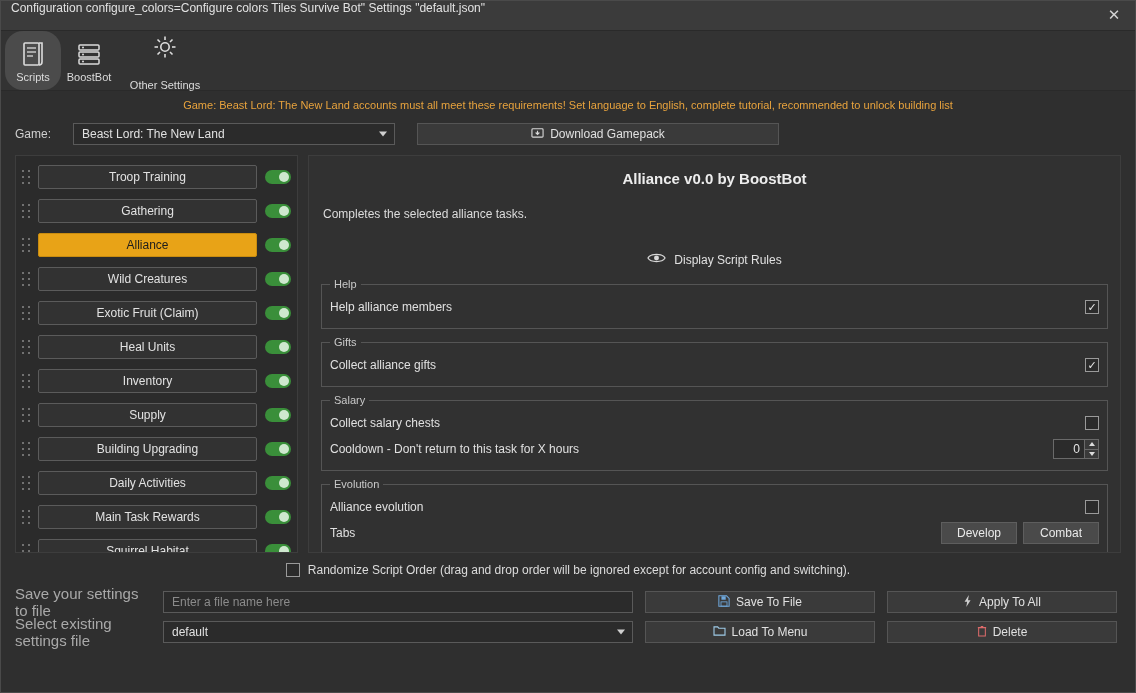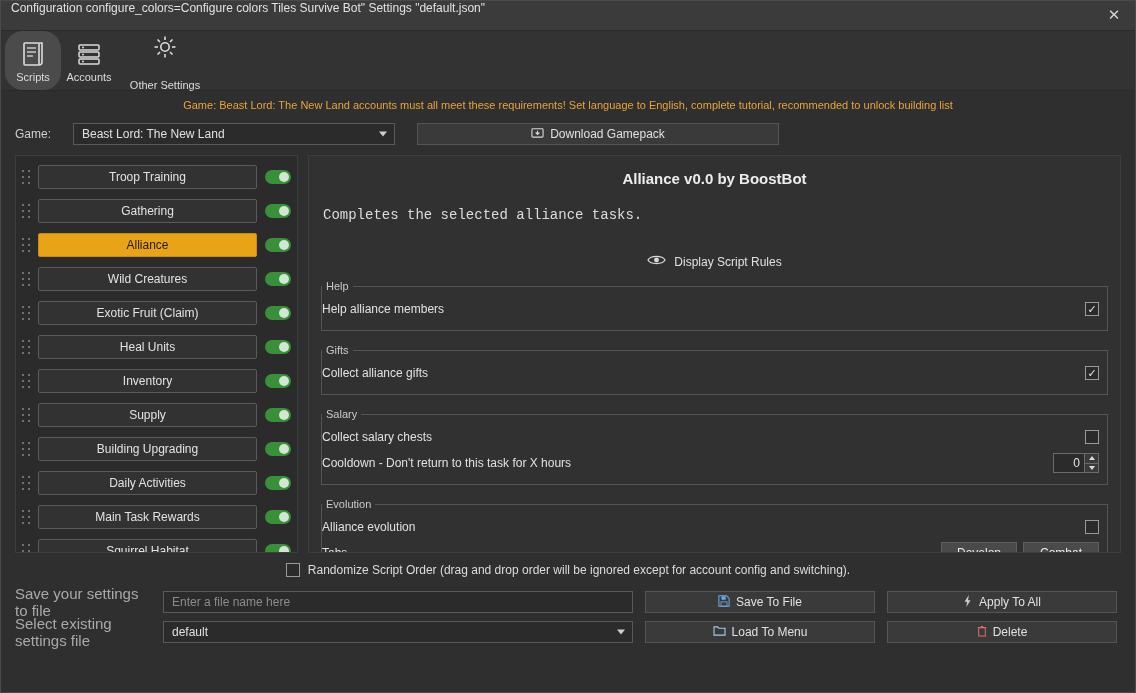--- a/index.html
+++ b/index.html
@@ -308,7 +308,7 @@
           <circle cx="8" cy="21.5" r="1" fill="#dcdcdc"></circle>
         </svg>
       </span>
-      <span>Accounts</span>
+      <span>BoostBot</span>
     </div>
     <div class="tb-item wide">
       <span class="tb-icon">

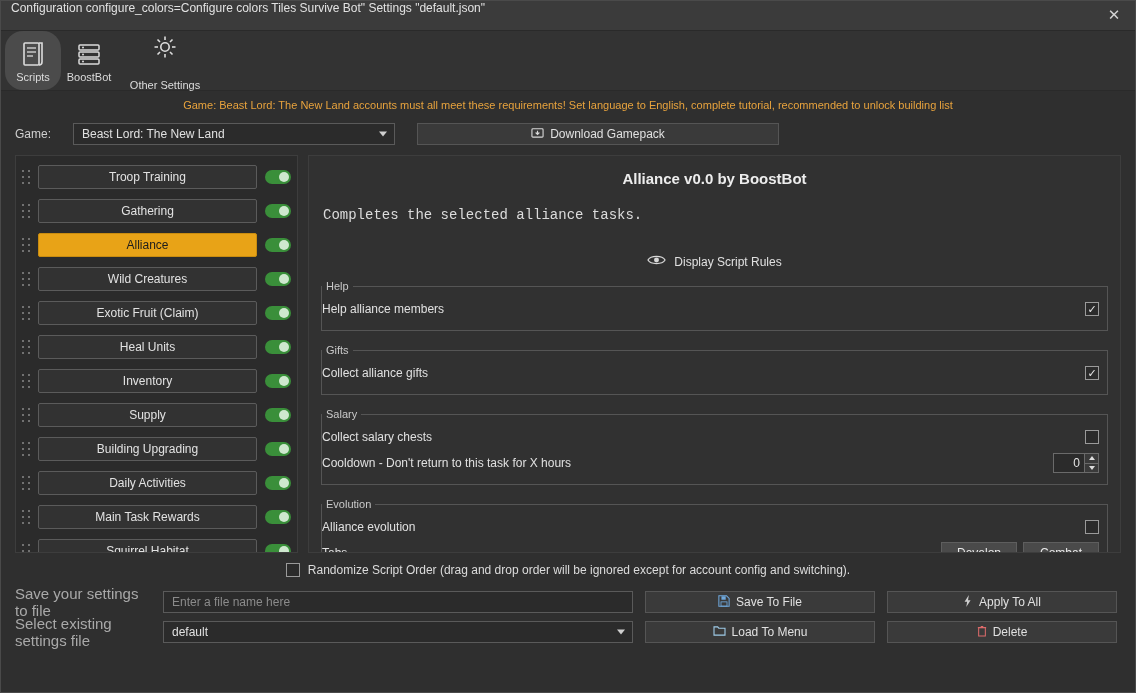--- a/index.html
+++ b/index.html
@@ -181,7 +181,7 @@
     font-size: 15px; font-weight: bold;
     text-align: center; color: #ededed;
   }
-  .detail .desc { font-size: 14px; color: #dcdcdc; margin: 0 0 30px 2px; font-family: Liberation Mono, monospace; }
+  .detail .desc { font-size: 12px; color: #dcdcdc; margin: 0 0 30px 2px; }
   .rules {
     display: flex; align-items: center; justify-content: center;
     gap: 8px; font-size: 12px; color: #e0e0e0;

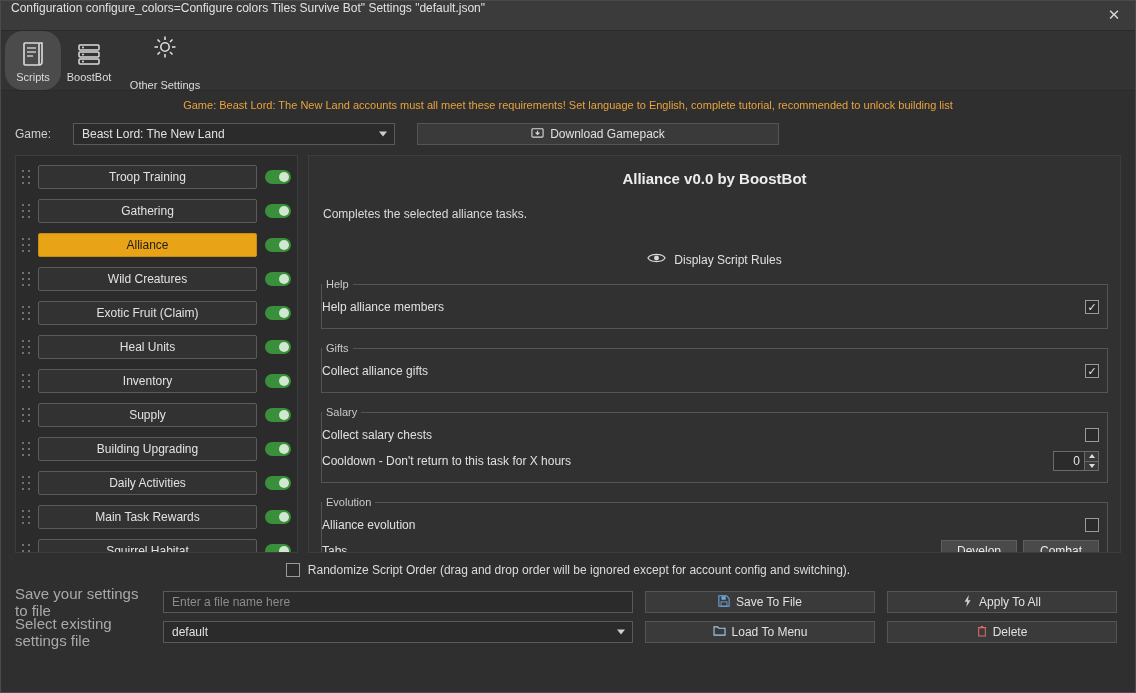--- a/index.html
+++ b/index.html
@@ -190,8 +190,8 @@
   }
   fieldset {
     border: 1px solid #555;
-    margin: 0 0 13px 0;
-    padding: 4px 8px 8px 0;
+    margin: 0 0 7px 0;
+    padding: 4px 8px 8px 8px;
   }
   legend { font-size: 11px; color: #c9c9c9; padding: 0 4px; }
   .frow {

